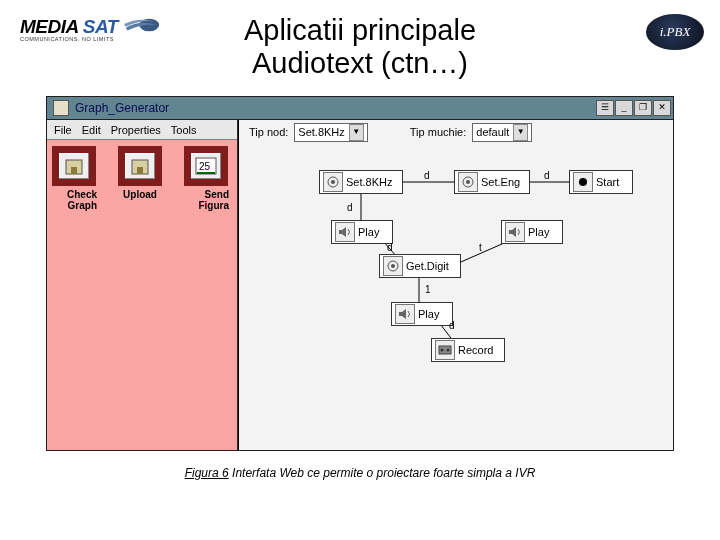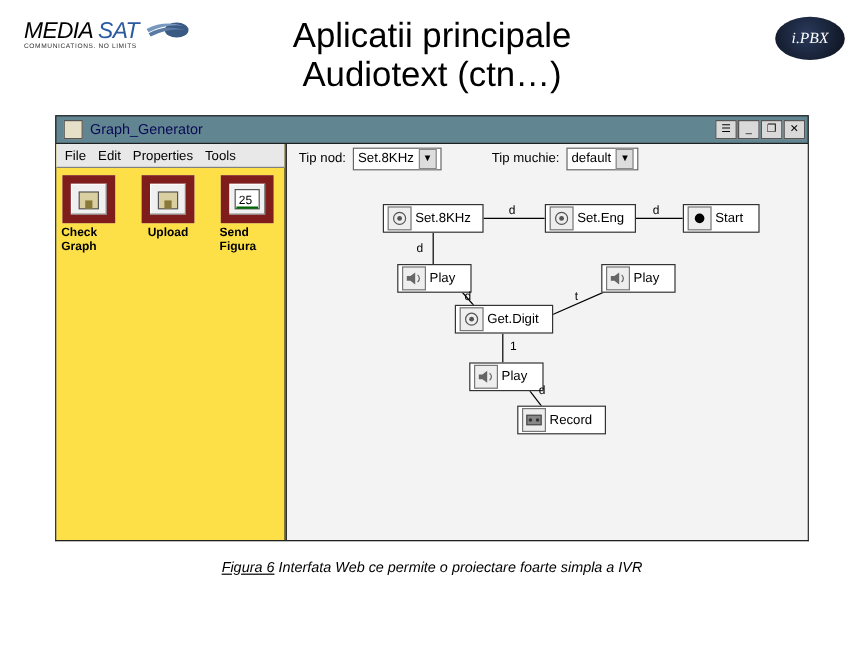--- a/index.html
+++ b/index.html
@@ -24,7 +24,7 @@
   }
   .logo-left .brand {
     font-family: Arial, sans-serif;
-    font-weight: 400;
+    font-weight: 700;
     font-style: italic;
     font-size: 19px;
     letter-spacing: -0.5px;

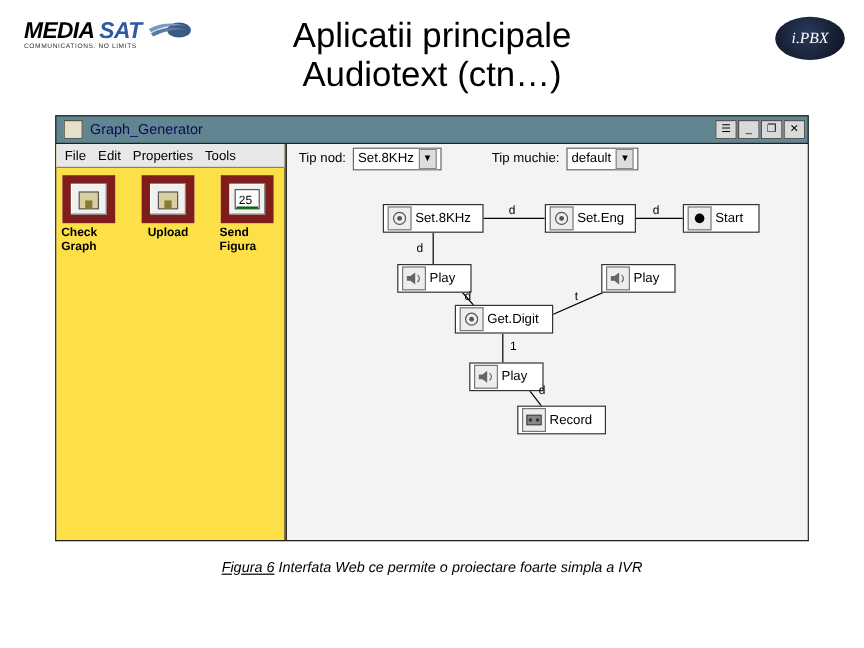--- a/index.html
+++ b/index.html
@@ -119,7 +119,7 @@
   .tool-panel {
     width: 190px;
     height: 100%;
-    background: #fde047;
+    background: #fca5a5;
     border-right: 1px solid #303030;
     display: flex;
     flex-direction: column;

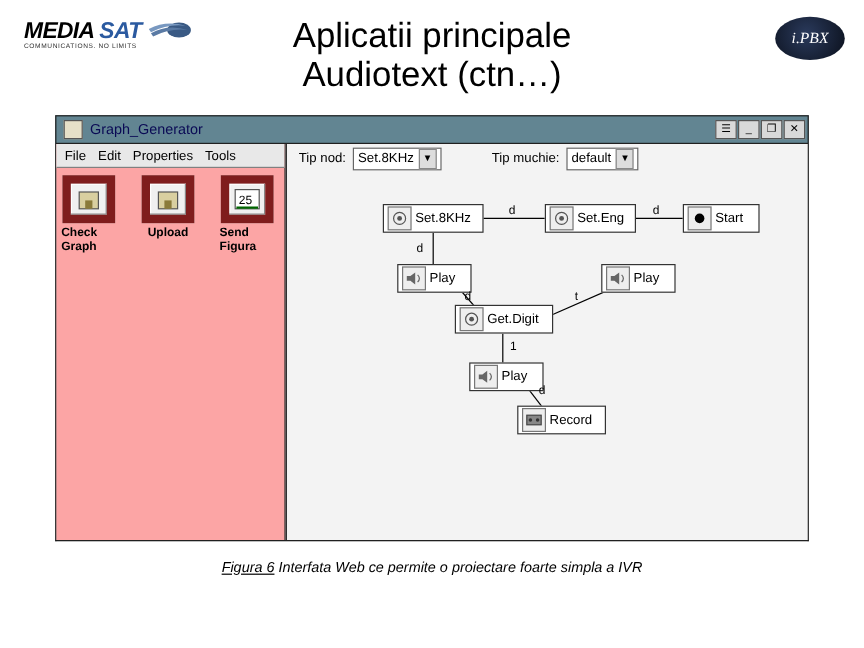--- a/index.html
+++ b/index.html
@@ -150,7 +150,7 @@
   .tcol .lbl {
     font-size: 10px;
     font-weight: bold;
-    text-align: left;
+    text-align: right;
     color: #000;
     margin-top: 3px;
     line-height: 1.1;

